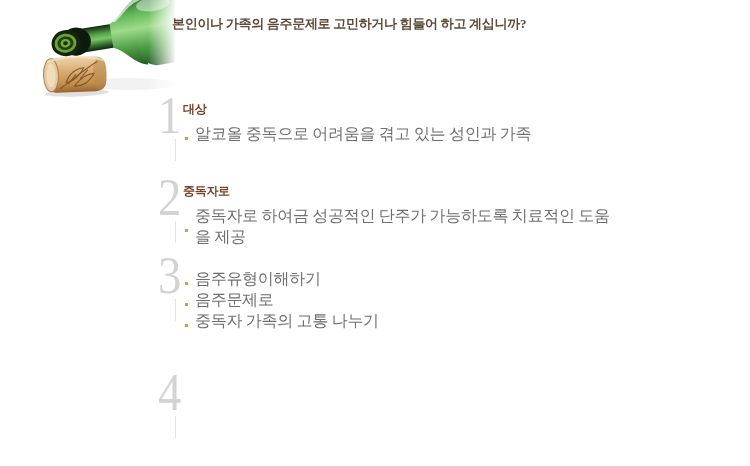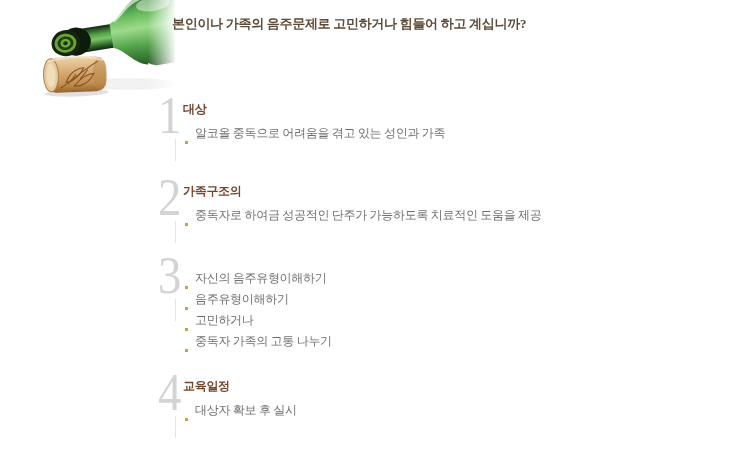--- a/index.html
+++ b/index.html
@@ -34,8 +34,8 @@
   }
   .sec-items{list-style:none;margin:6px 0 0 0;padding:0;}
   .sec-items li{
-    display:flex;align-items:flex-end;
-    font-size:12px;line-height:21px;color:#6e6e6e;letter-spacing:-0.3px;
+    display:flex;align-items:center;
+    font-size:16px;line-height:21px;color:#6e6e6e;letter-spacing:-0.3px;
   }
   .sq{
     flex:0 0 auto;width:3px;height:3px;background:#c7a23d;

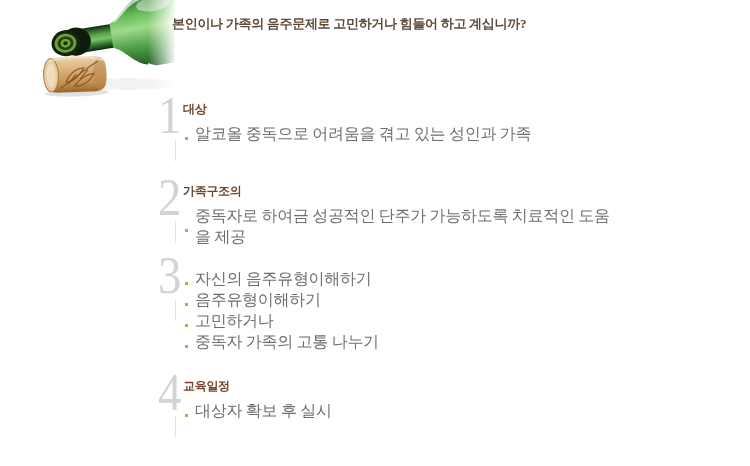--- a/index.html
+++ b/index.html
@@ -141,7 +141,7 @@
       <div class="numtail"></div>
     </div>
     <div class="sec-content">
-      <h3 class="sec-title">가족구조의</h3>
+      <h3 class="sec-title">중독자로</h3>
       <ul class="sec-items">
         <li>
             <span class="sq"></span>

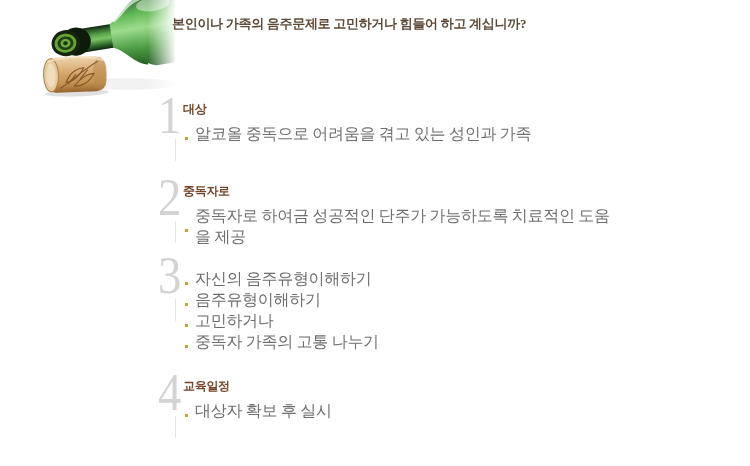--- a/index.html
+++ b/index.html
@@ -160,10 +160,6 @@
       <ul class="sec-items">
         <li>
             <span class="sq"></span>
-            <span>자신의 음주유형이해하기</span>
-          </li>
-        <li>
-            <span class="sq"></span>
             <span>음주유형이해하기</span>
           </li>
         <li>

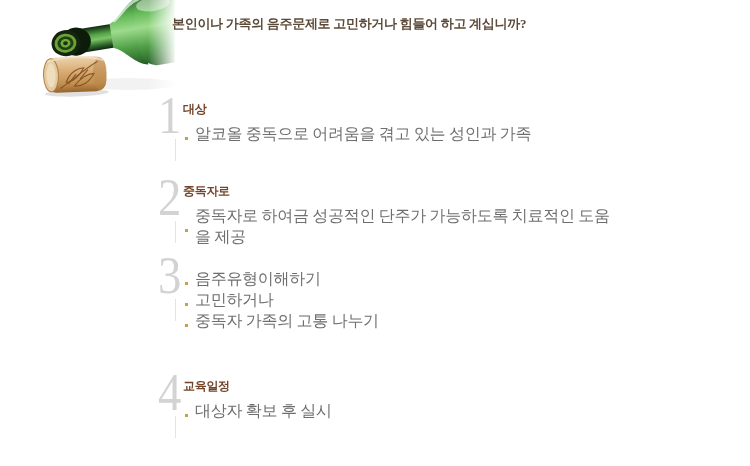--- a/index.html
+++ b/index.html
@@ -164,7 +164,7 @@
           </li>
         <li>
             <span class="sq"></span>
-            <span>고민하거나</span>
+            <span>음주문제로</span>
           </li>
         <li>
             <span class="sq"></span>

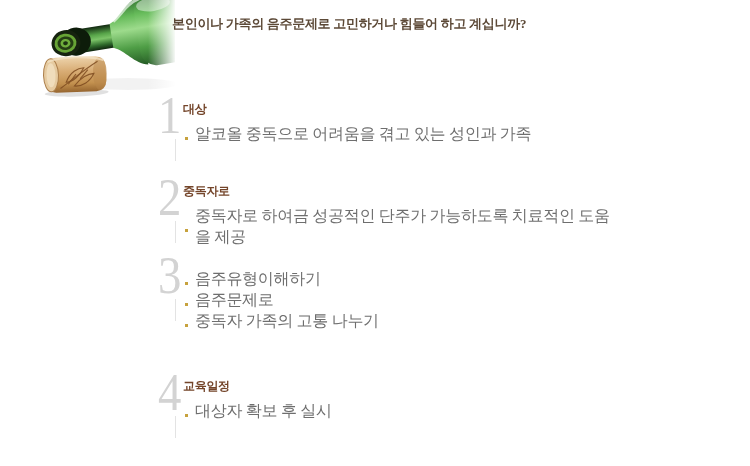--- a/index.html
+++ b/index.html
@@ -179,15 +179,6 @@
       <span class="bignum">4</span>
       <div class="numtail"></div>
     </div>
-    <div class="sec-content">
-      <h3 class="sec-title">교육일정</h3>
-      <ul class="sec-items">
-        <li>
-            <span class="sq"></span>
-            <span>대상자 확보 후 실시</span>
-          </li>
-      </ul>
-    </div>
   </div>
 
 </div>

